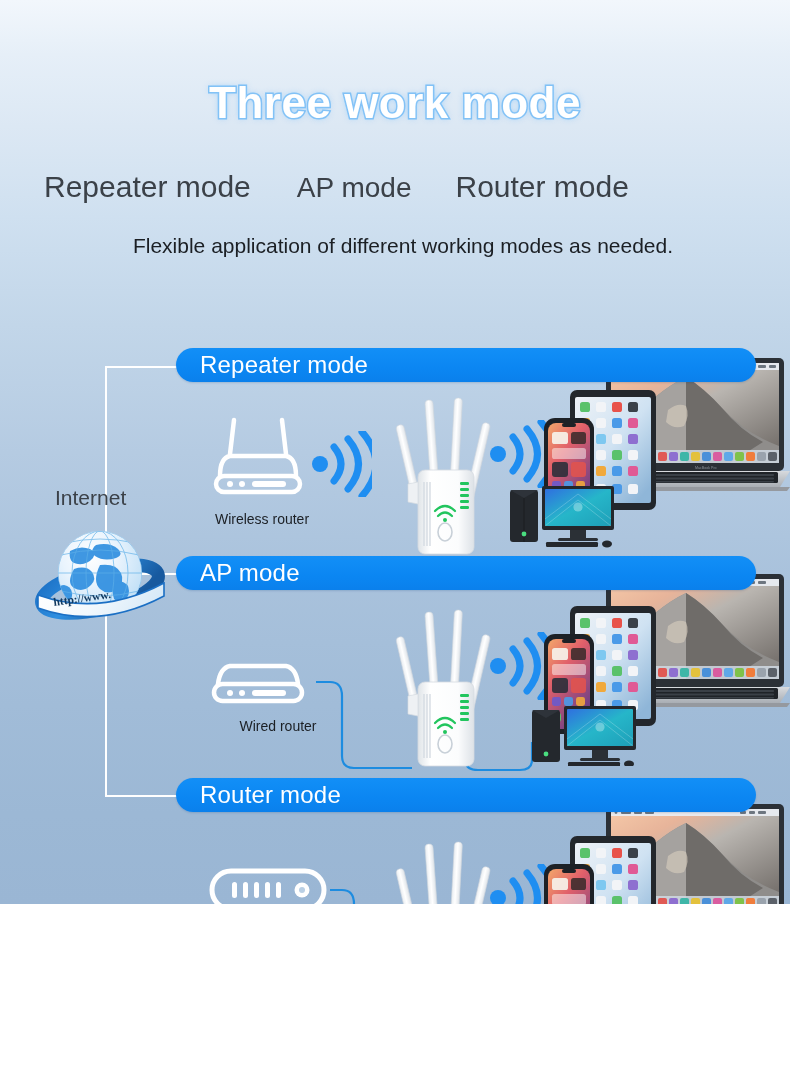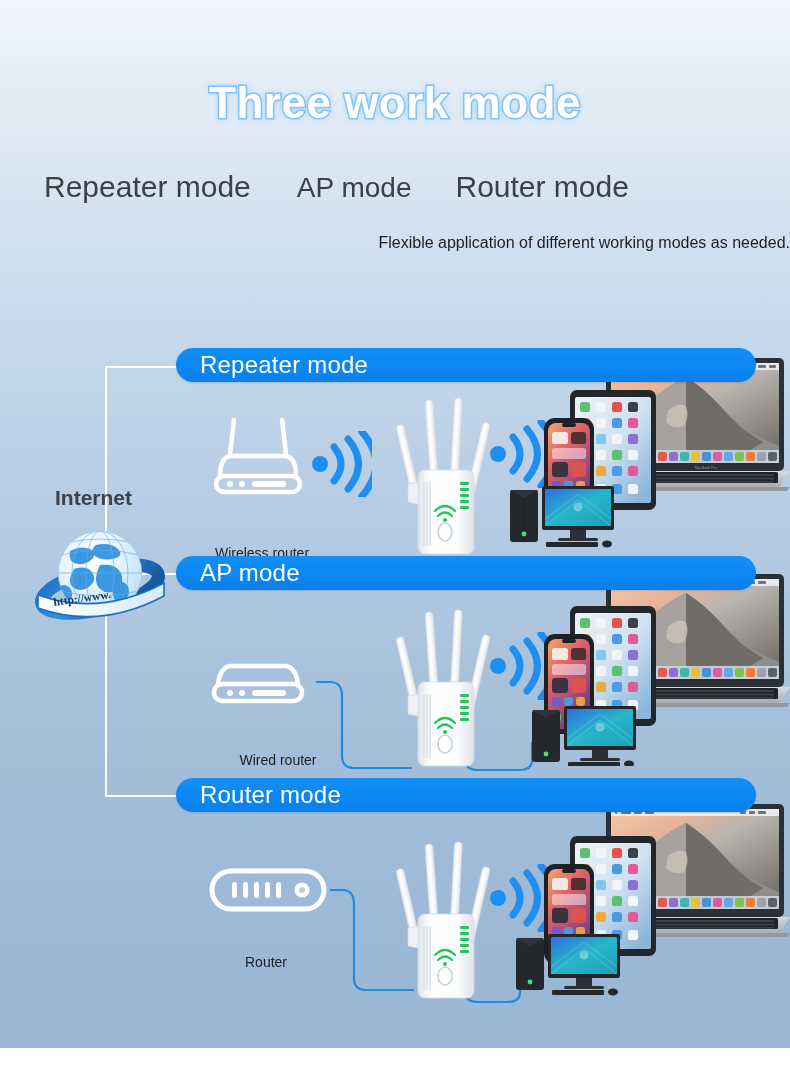--- a/index.html
+++ b/index.html
@@ -14,7 +14,7 @@
   #page {
     position: relative;
     width: 790px;
-    height: 1048px;
+    height: 904px;
     background: linear-gradient(180deg,
         #f2f7fc 0%,
         #e6eff8 6%,

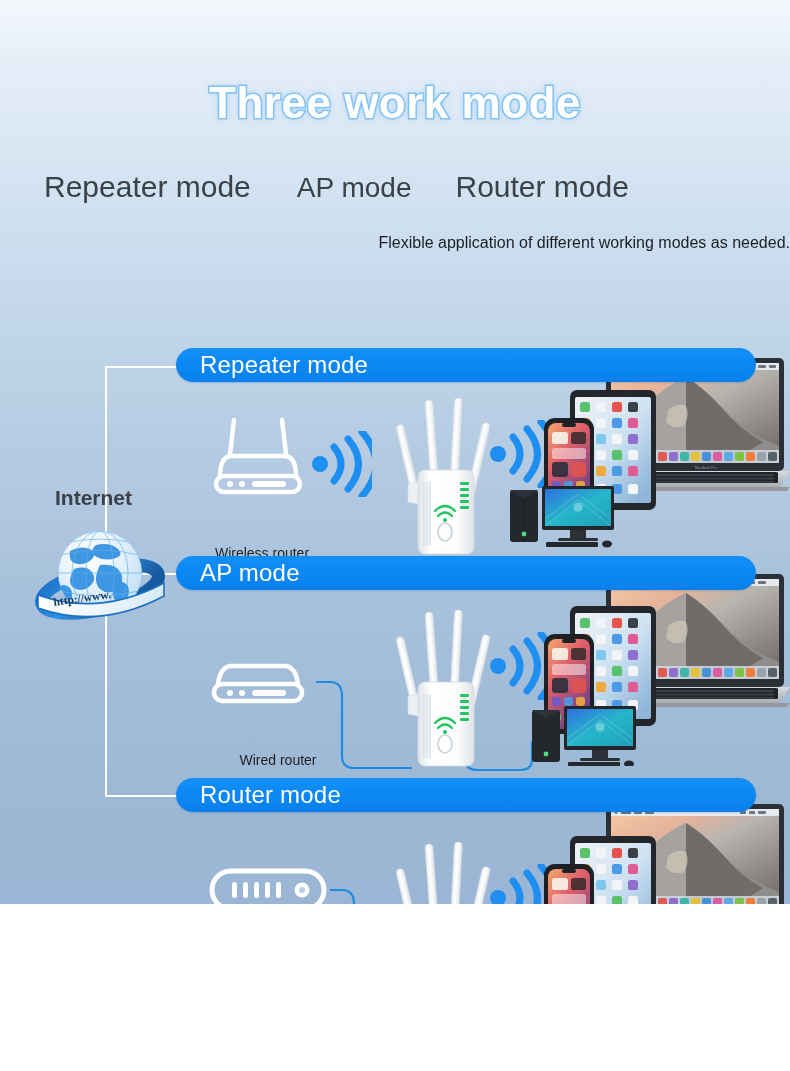--- a/index.html
+++ b/index.html
@@ -61,8 +61,8 @@
     position: absolute;
     top: 234px;
     left: 16px; right: 0;
-    text-align: right;
-    font-size: 16px;
+    text-align: center;
+    font-size: 21px;
     color: #1b1f24;
   }
 

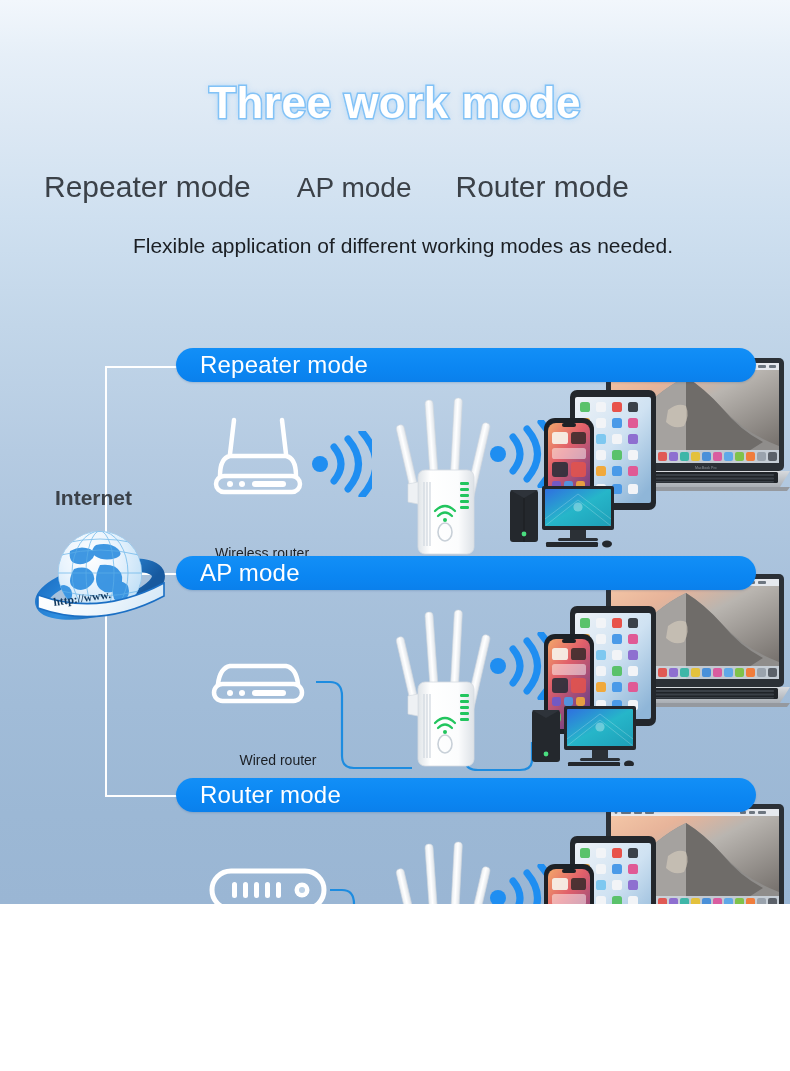--- a/index.html
+++ b/index.html
@@ -89,7 +89,7 @@
     left: 55px;
     top: 486px;
     font-size: 21px;
-    font-weight: bold;
+    font-weight: normal;
     color: #3b4148;
     z-index: 6;
   }

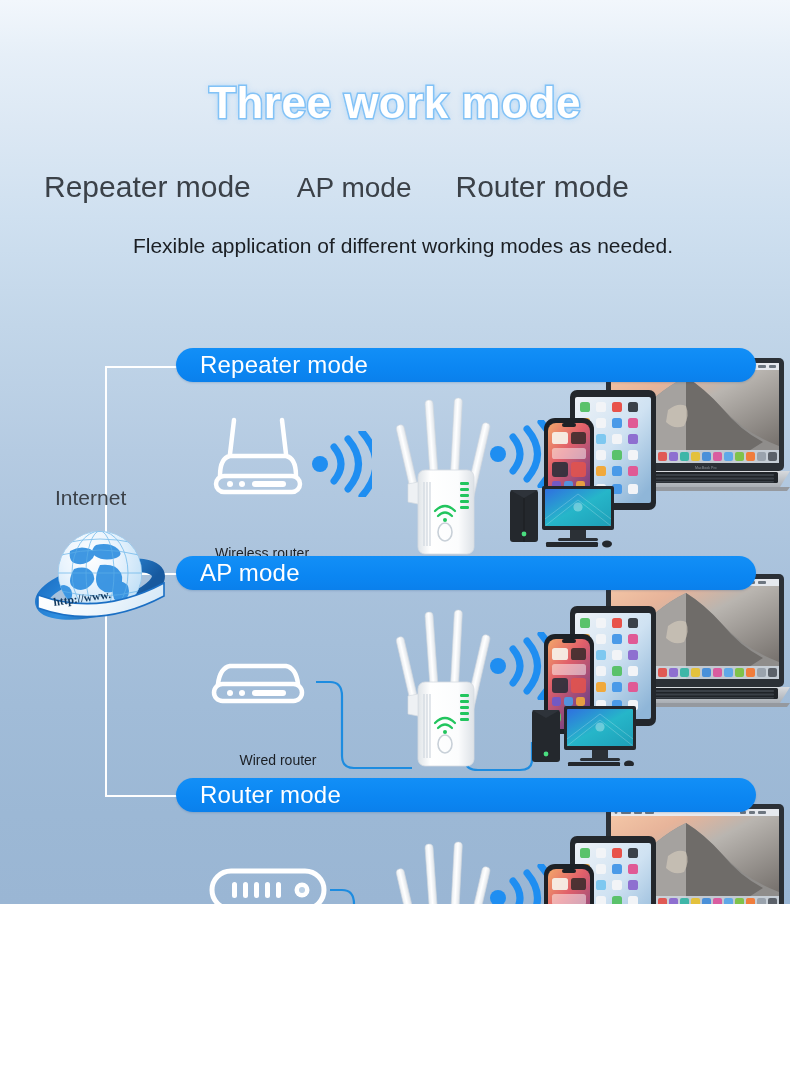--- a/index.html
+++ b/index.html
@@ -138,7 +138,6 @@
     color: #1b1f24;
     text-align: center;
     width: 160px;
-    margin-top: 34px;
   }
 
   

